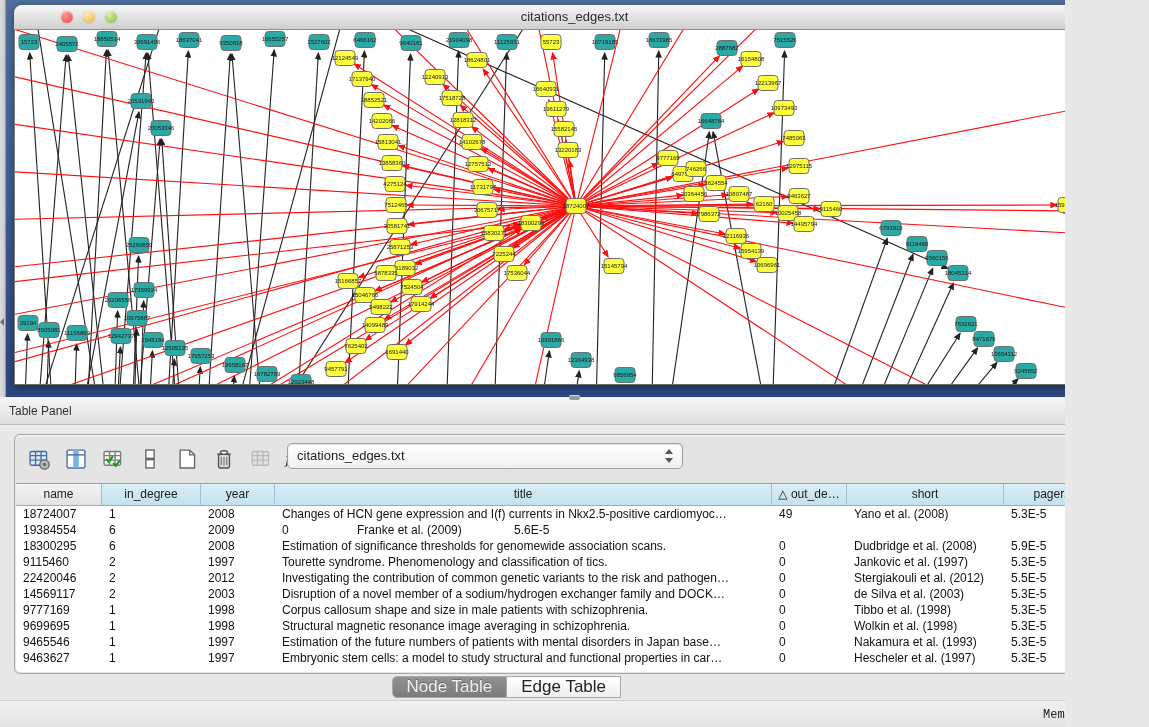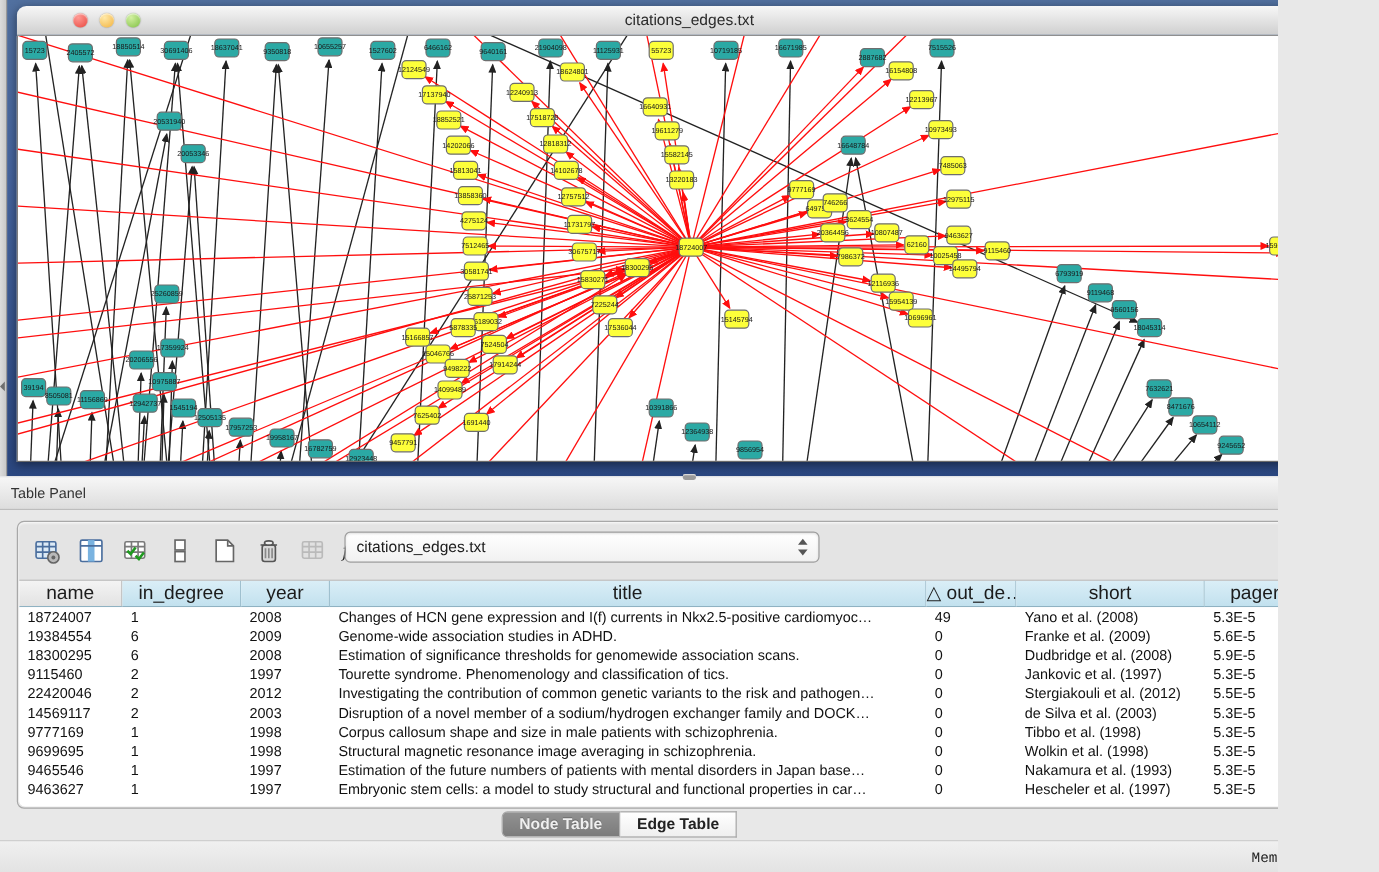--- a/index.html
+++ b/index.html
@@ -58,7 +58,7 @@
   .table-area{position:absolute;left:1px;top:48px;right:1px;bottom:1px;background:#ffffff;
     border-top:1px solid #9e9e9e;overflow:hidden;border-radius:0 0 5px 5px;}
   .thead{display:flex;height:22px;background:#fff;}
-  .th{height:22px;line-height:21px;text-align:center;font-size:16px;color:#1c1c1c;box-sizing:border-box;
+  .th{height:22px;line-height:21px;text-align:center;font-size:12px;color:#1c1c1c;box-sizing:border-box;
     background:linear-gradient(#daeef7,#c2e1ee);border-right:1px solid #9fc0cf;border-bottom:1px solid #8fb2c2;cursor:pointer;
     white-space:nowrap;overflow:hidden;}
   .th.c0{background:linear-gradient(#f4f4f4,#e2e2e2);border-right:1px solid #b8b8b8;}

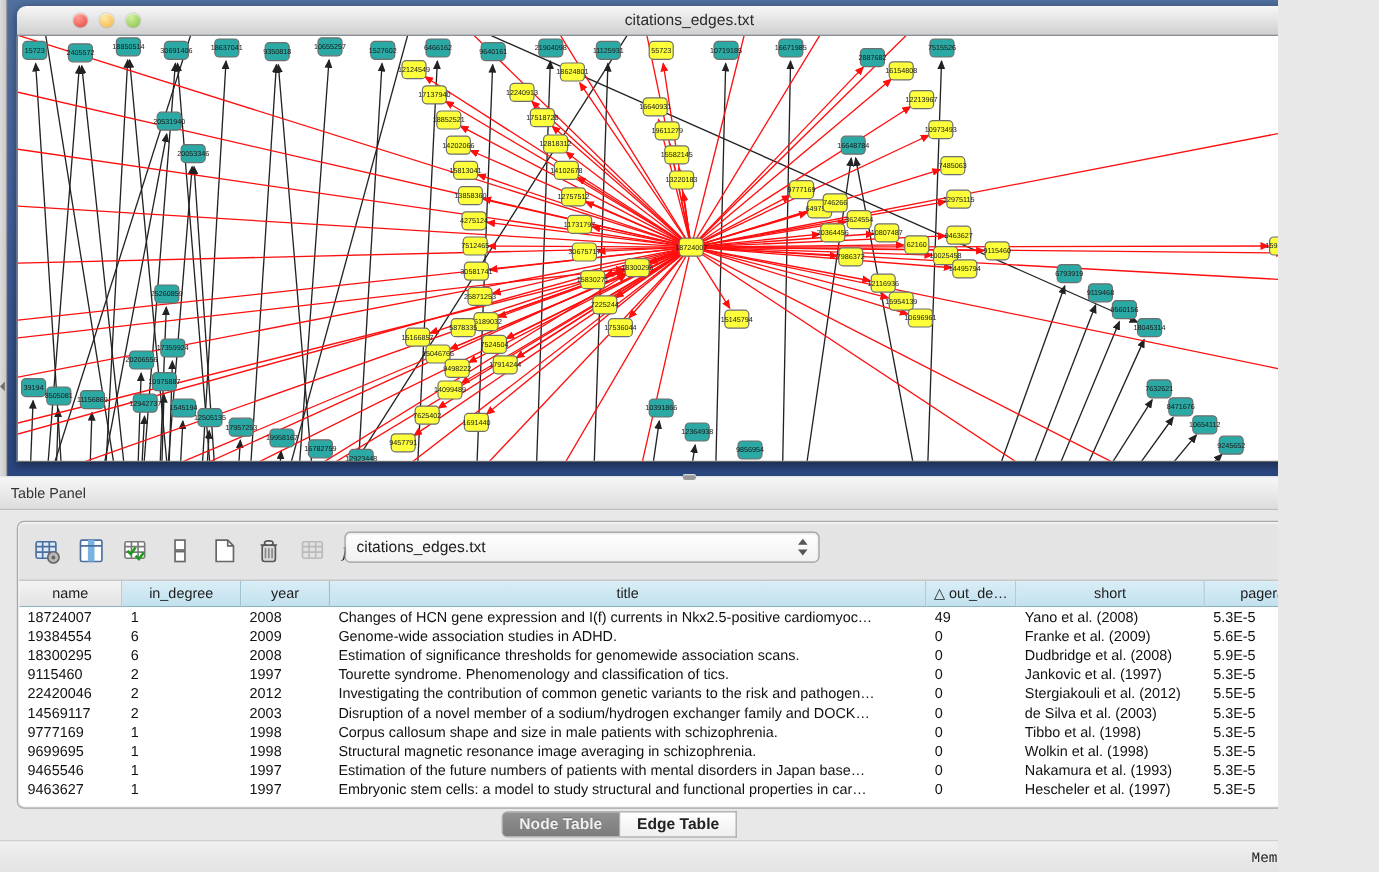--- a/index.html
+++ b/index.html
@@ -848,7 +848,6 @@
               <div class="td c0">19384554</div>
               <div class="td c1">6</div>
               <div class="td c2">2009</div>
-              <div class="td c3">Genome-wide association studies in ADHD.</div>
               <div class="td c4">0</div>
               <div class="td c5">Franke et al. (2009)</div>
               <div class="td c6">5.6E-5</div>

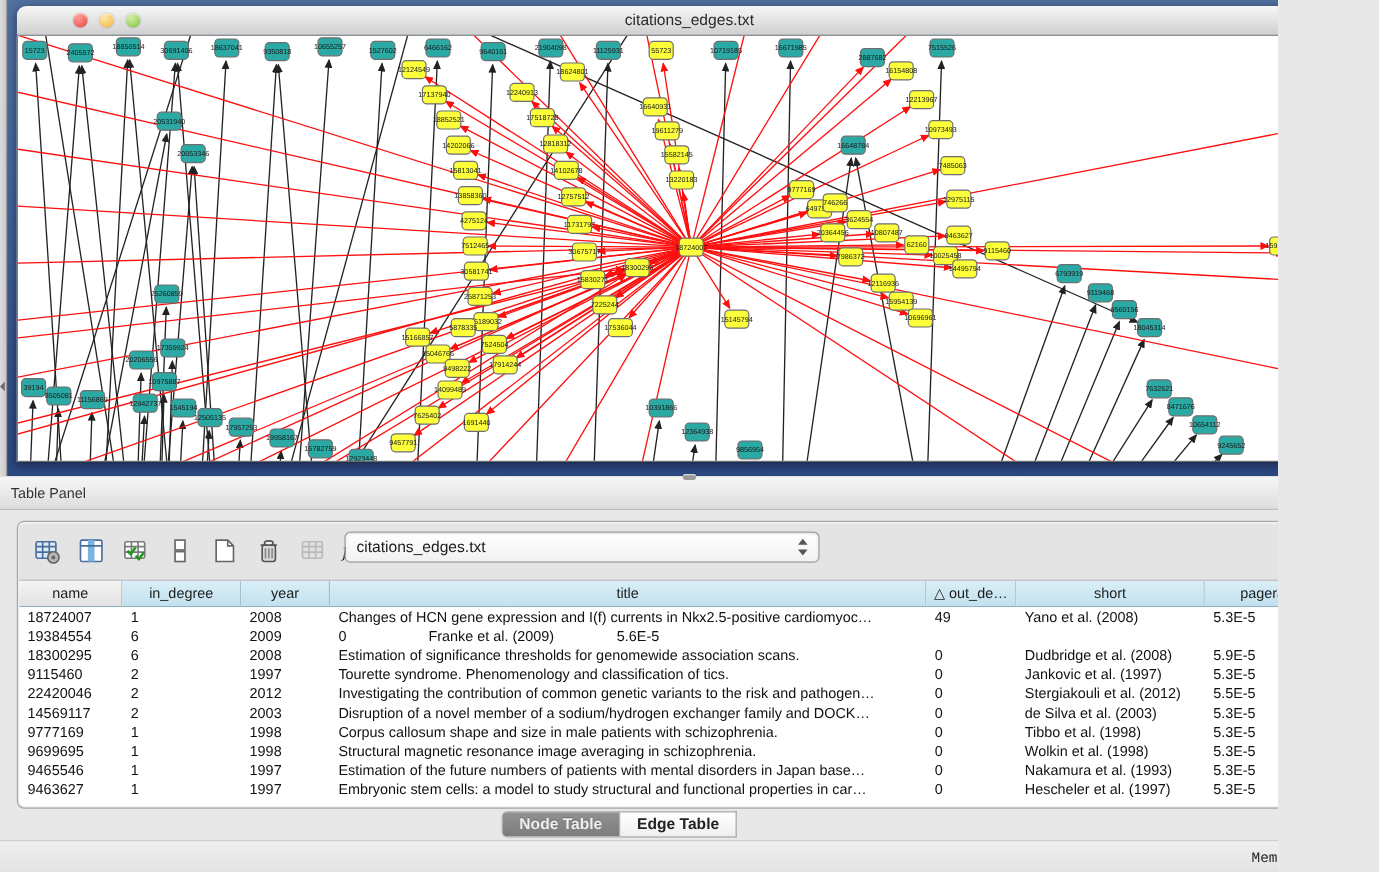--- a/index.html
+++ b/index.html
@@ -72,8 +72,8 @@
     background:linear-gradient(90deg,#cfcfcf,#a9a9a9);border:1px solid #9a9a9a;cursor:pointer;}
 
   .tabs-strip{position:absolute;left:0;top:279px;right:0;height:24px;display:flex;justify-content:center;}
-  .seg{height:20px;line-height:20px;padding:0 14px;font-size:13px;color:#222;cursor:pointer;
-    background:linear-gradient(#ffffff,#efefef);border:1px solid #a8a8a8;border-left:none;font-weight:bold;}
+  .seg{height:20px;line-height:20px;padding:0 14px;font-size:17px;color:#222;cursor:pointer;
+    background:linear-gradient(#ffffff,#efefef);border:1px solid #a8a8a8;border-left:none;}
   .seg:first-child{border-radius:5px 0 0 5px;border-left:1px solid #a8a8a8;}
   .seg:last-child{border-radius:0 5px 5px 0;margin-top:28px;}
   .seg.sel{background:linear-gradient(#929292,#7b7b7b);color:#efefef;text-shadow:0 -1px 0 rgba(0,0,0,.25);}

